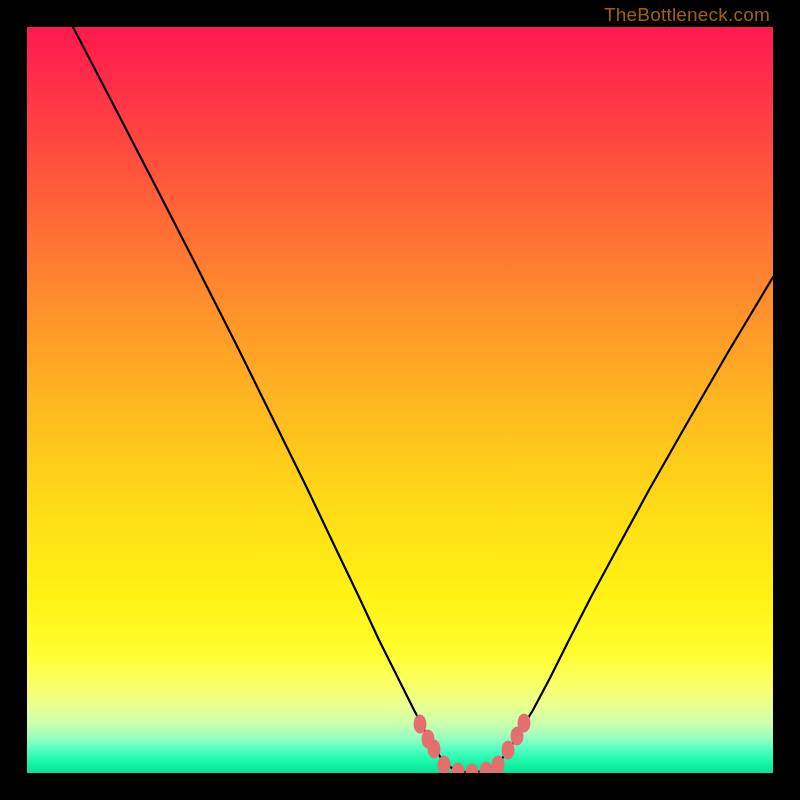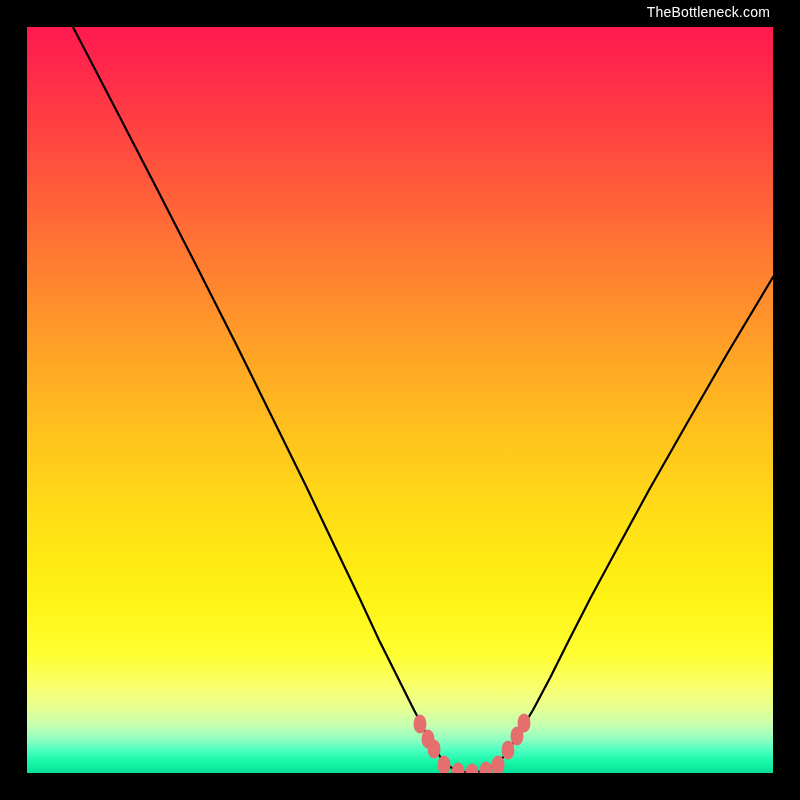--- a/index.html
+++ b/index.html
@@ -59,8 +59,8 @@
     position: absolute;
     top: 4px;
     right: 30px;
-    color: #ffffff;
-    font-size: 14px;
+    color: #a16207;
+    font-size: 19px;
     font-weight: 400;
     letter-spacing: 0.2px;
     user-select: none;

